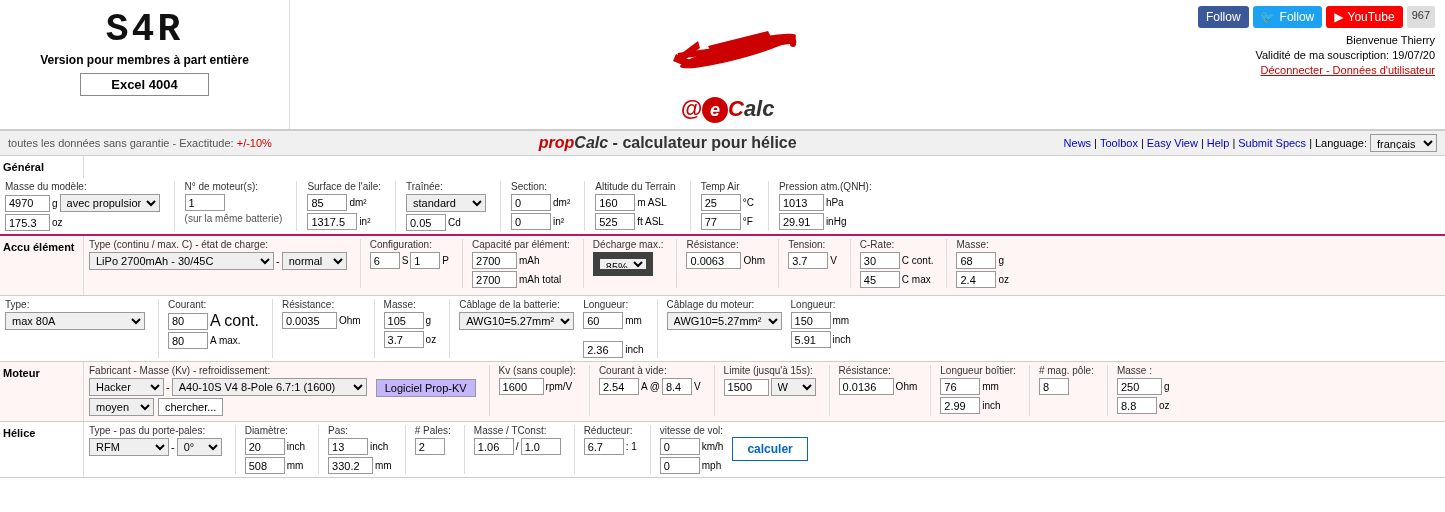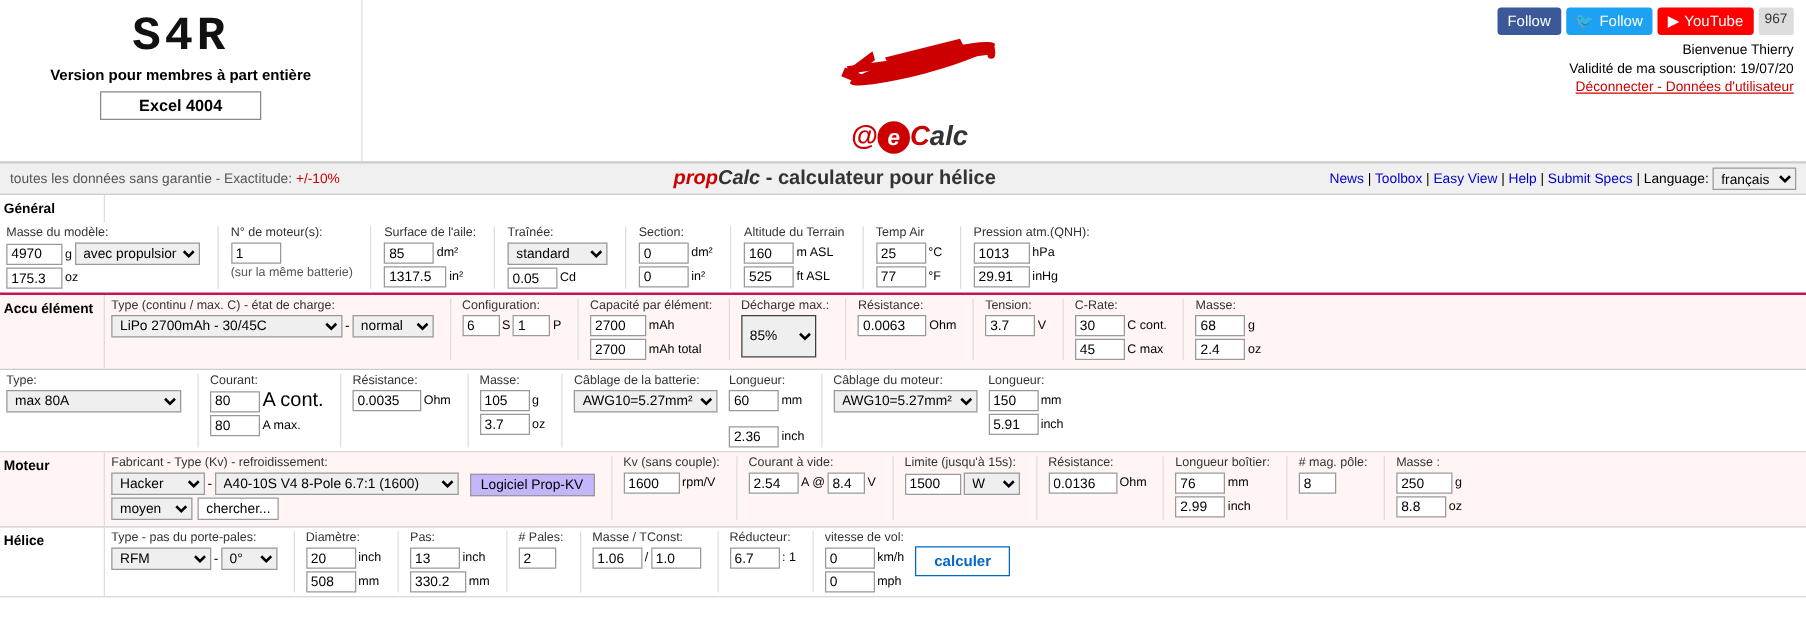--- a/index.html
+++ b/index.html
@@ -273,7 +273,7 @@
       <div style="margin-right:4px;">
         <div style="font-size:10px; color:#333; margin-bottom:2px;">Décharge max.:</div>
         <div>
-          <select class="w60" style="height:34px; font-size:11px; border:1px solid #404040;">
+          <select class="w60" style="height:24px; font-size:11px; border:7px solid #404040;">
             <option>85%</option>
             <option>80%</option>
             <option>90%</option>

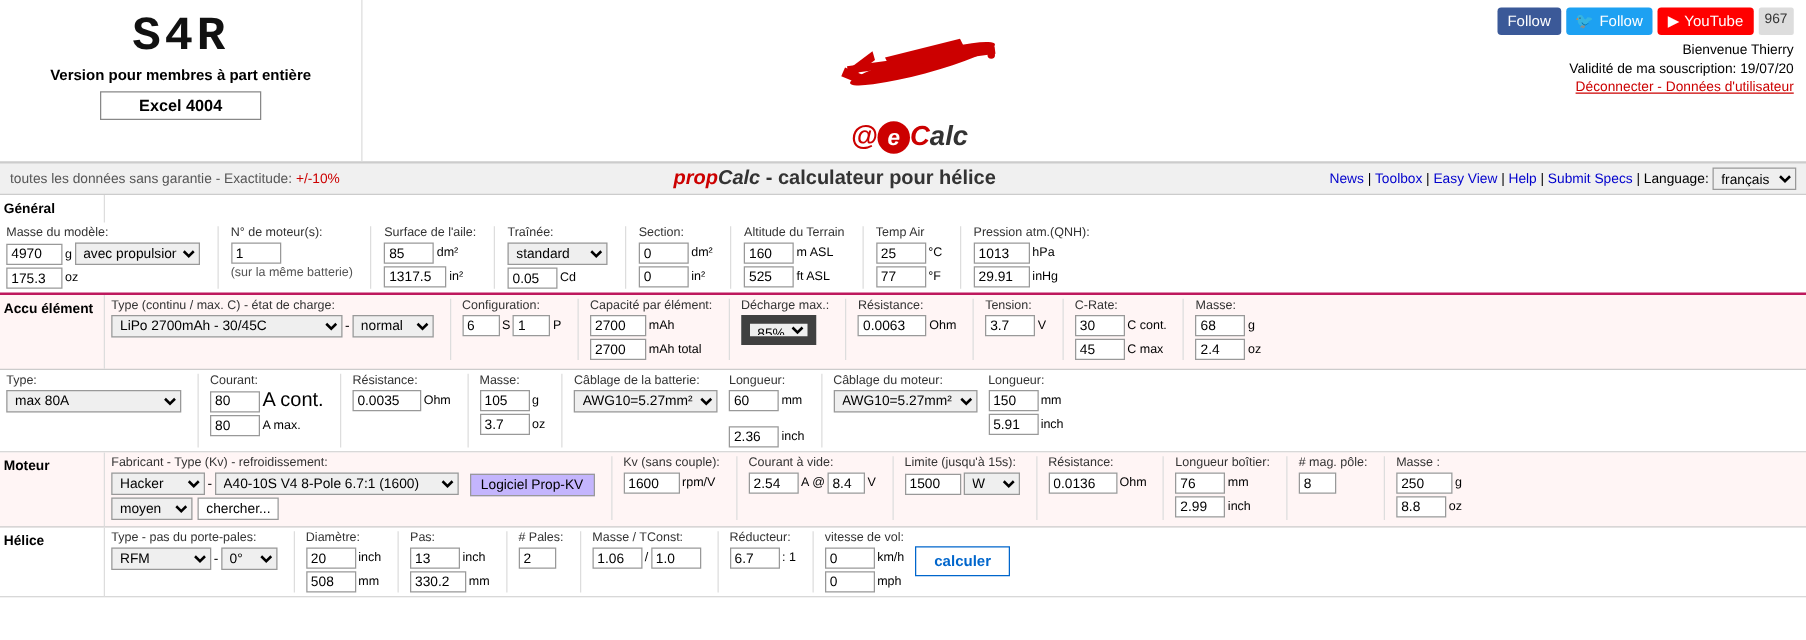--- a/index.html
+++ b/index.html
@@ -441,7 +441,7 @@
     <div style="display:flex; align-items:flex-start; gap:5px; flex-wrap:nowrap;">
 
       <div style="margin-right:4px;">
-        <div style="font-size:10px; color:#333; margin-bottom:2px;">Fabricant - Type (Kv) - refroidissement:</div>
+        <div style="font-size:10px; color:#333; margin-bottom:2px;">Fabricant - Masse (Kv) - refroidissement:</div>
         <div style="display:flex; align-items:center; gap:2px;">
           <select style="width:75px; font-size:11px; height:18px; border:1px solid #999;">
             <option>Hacker</option>

